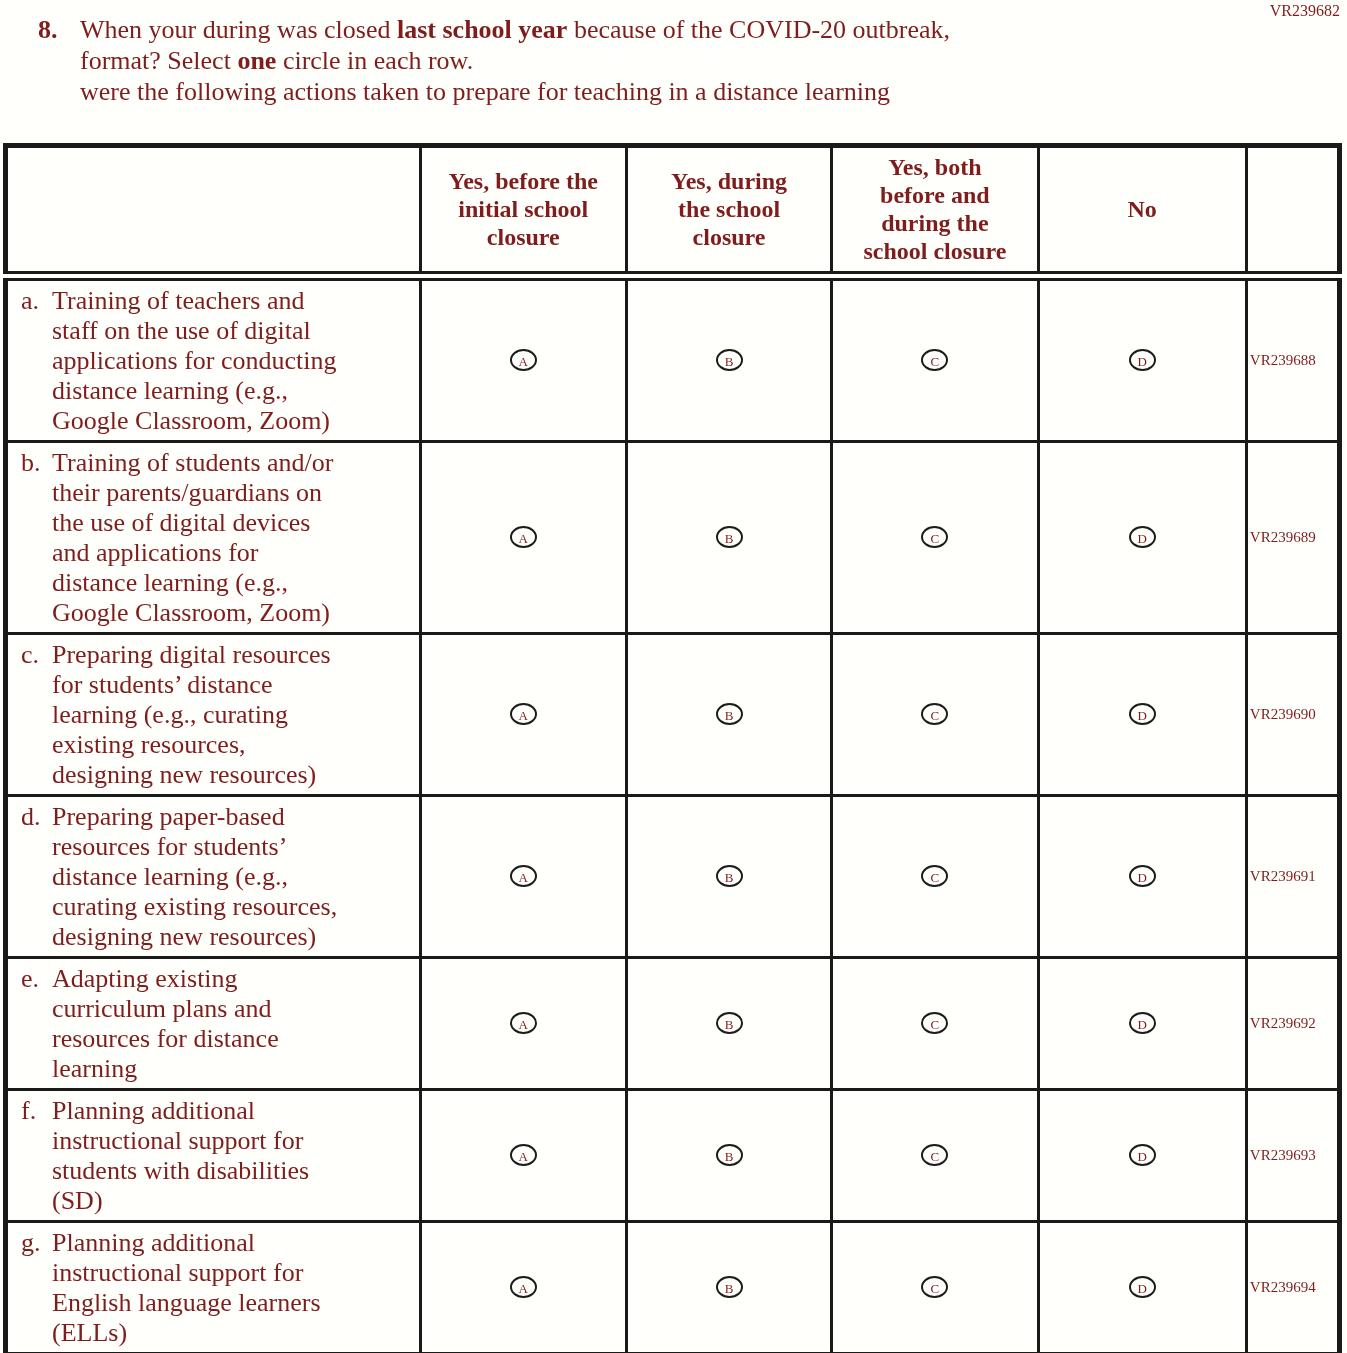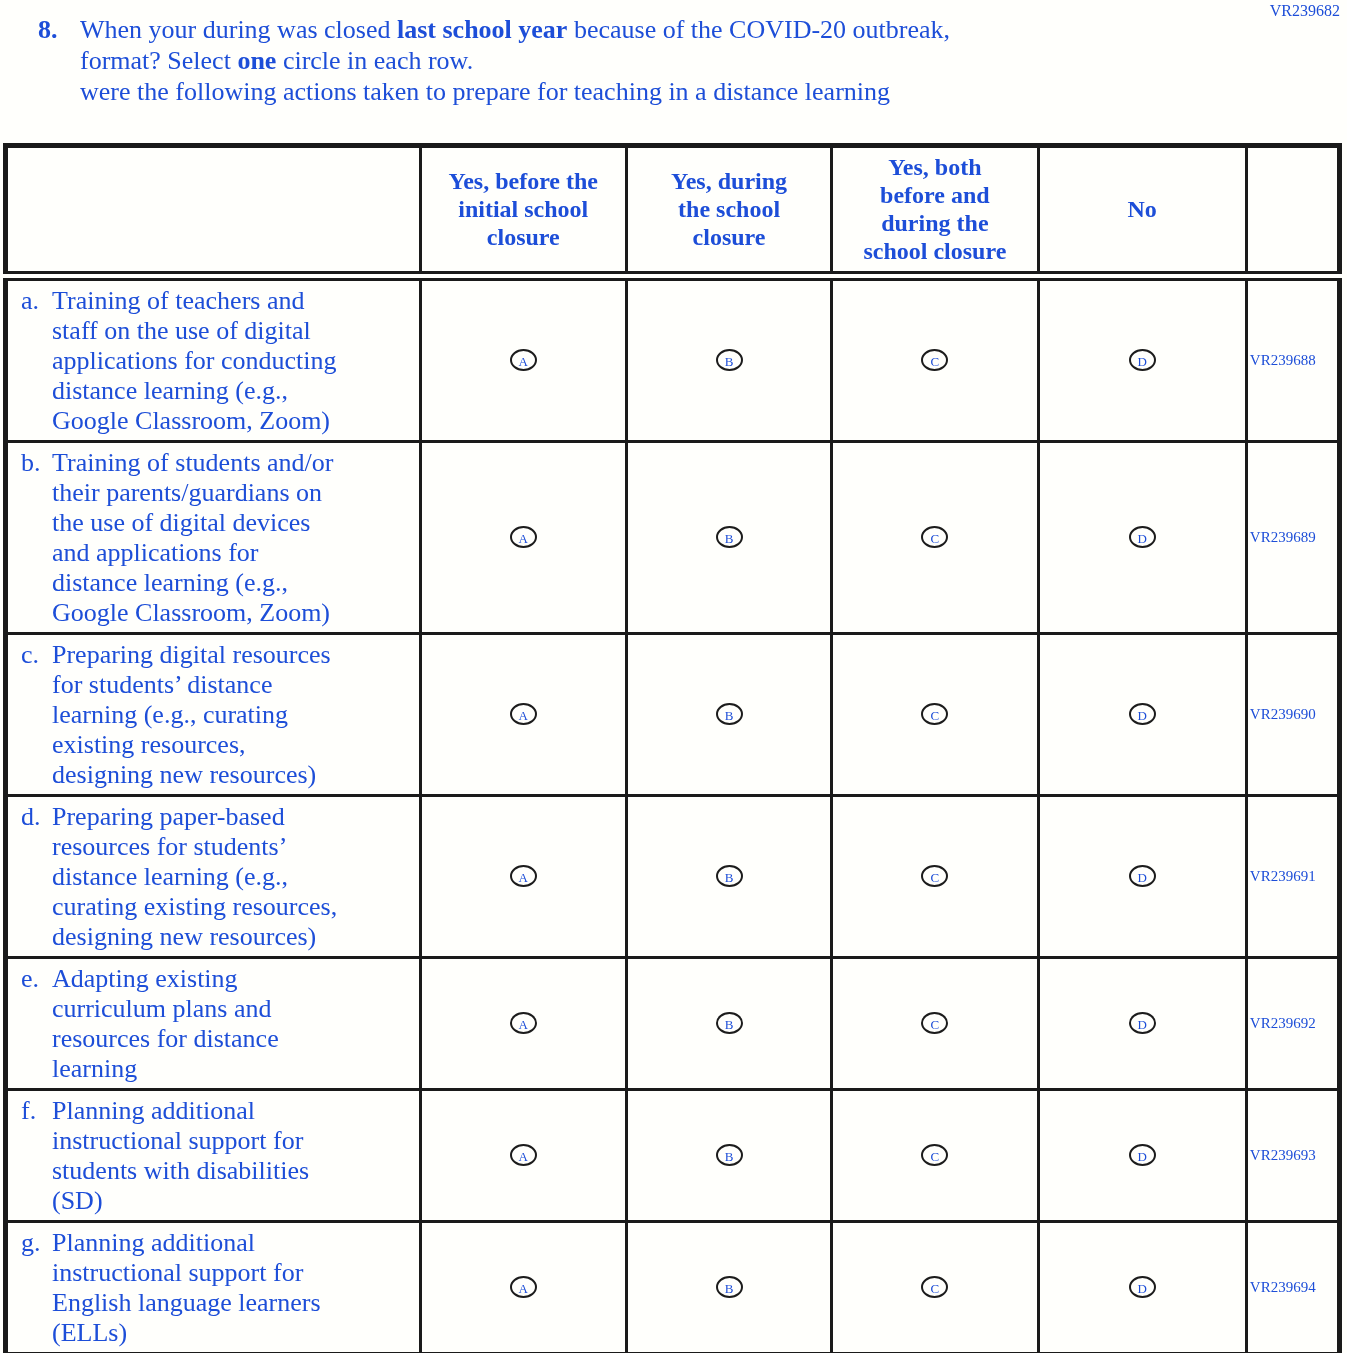--- a/index.html
+++ b/index.html
@@ -9,7 +9,7 @@
     width: 1347px;
     height: 1353px;
     background: #fffffc;
-    color: #1d4ed8;
+    color: #7f1d1d;
     font-family: "Liberation Serif", "DejaVu Serif", serif;
     overflow: hidden;
   }

